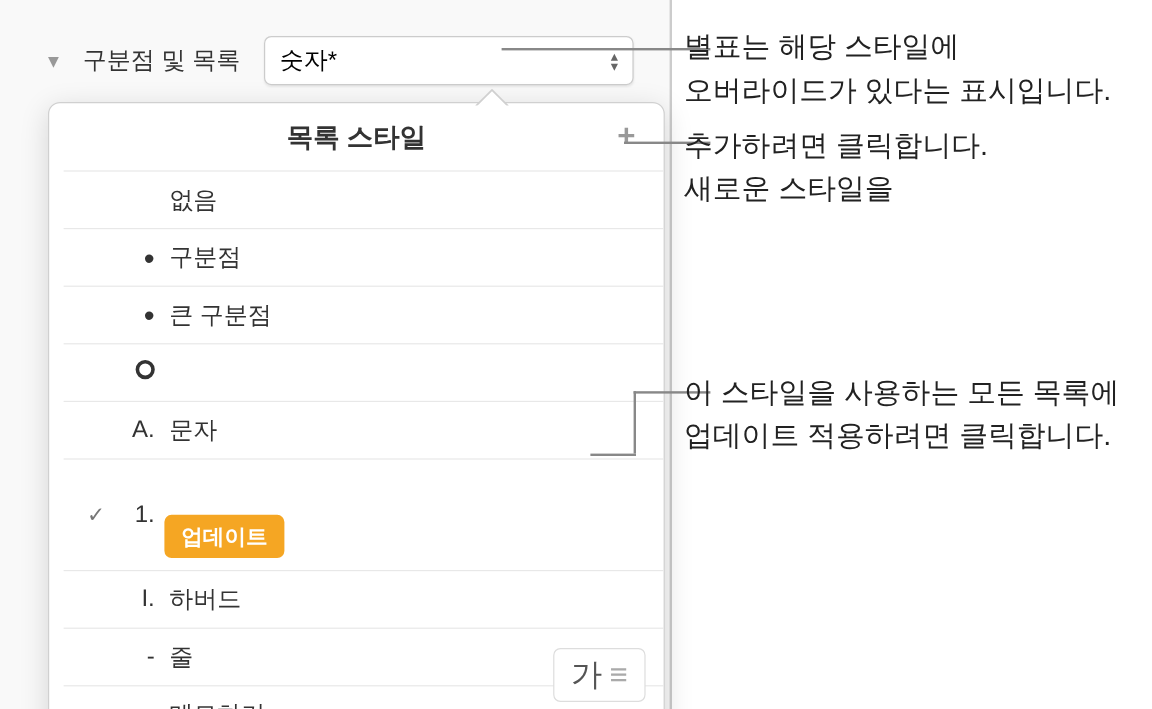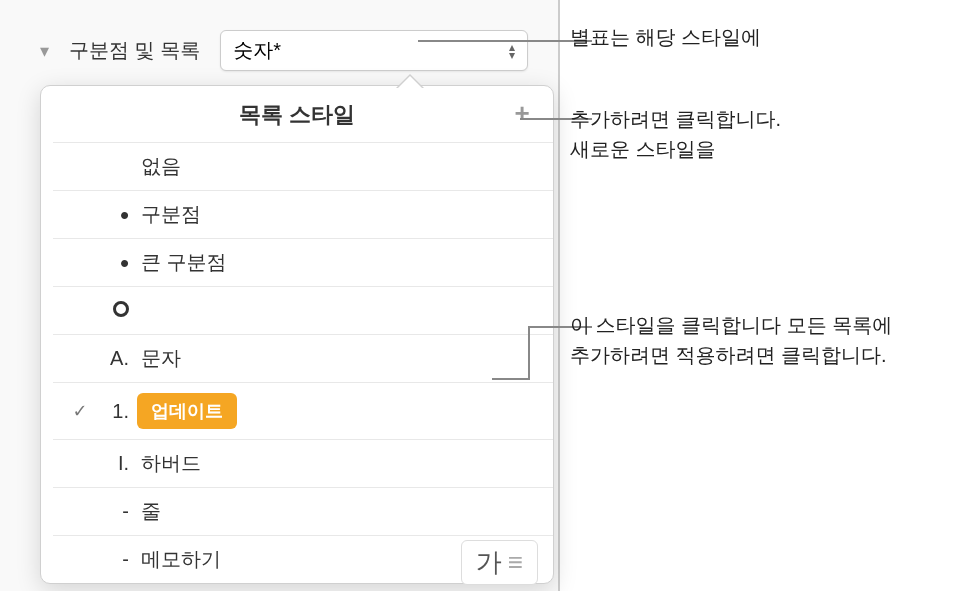--- a/index.html
+++ b/index.html
@@ -165,7 +165,7 @@
     }
     .callout {
       position: absolute;
-      font-size: 20px;
+      font-size: 24px;
       color: #222;
       line-height: 1.5;
     }

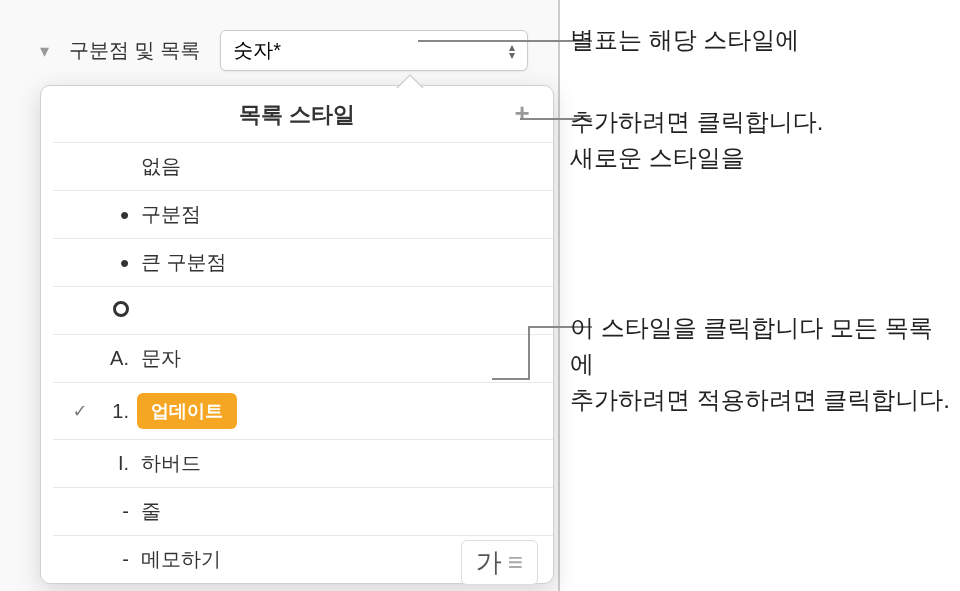--- a/index.html
+++ b/index.html
@@ -269,6 +269,7 @@
 <div class="callouts">
   <div class="callout" style="top:22px;">
     <div>별표는 해당 스타일에</div>
+    <div>오버라이드가 있다는 표시입니다.</div>
   </div>
   <div class="callout" style="top:104px;">
     <div>추가하려면 클릭합니다.</div>

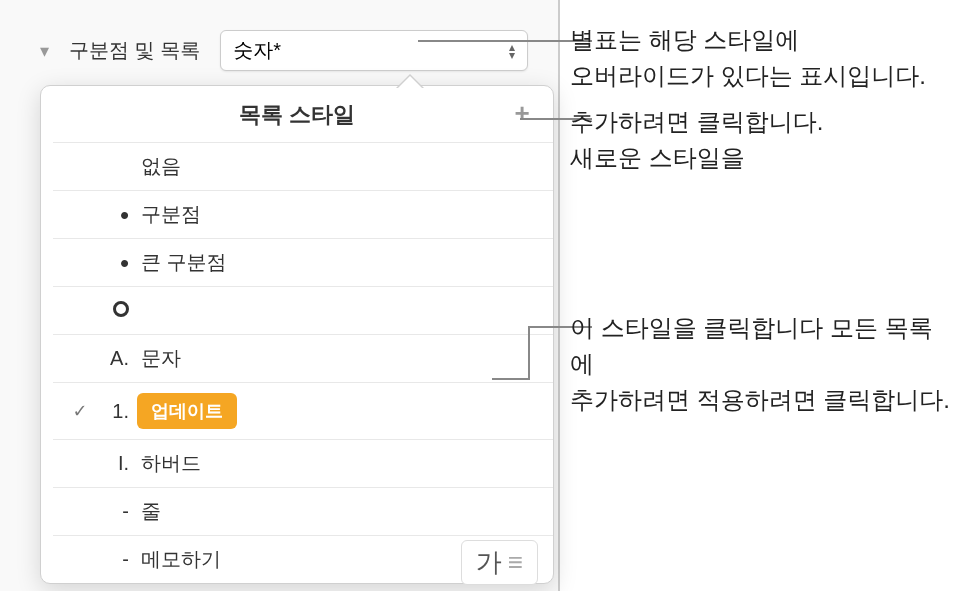--- a/index.html
+++ b/index.html
@@ -276,7 +276,7 @@
     <div>새로운 스타일을</div>
   </div>
   <div class="callout" style="top:310px;">
-    <div>이 스타일을 클릭합니다 모든 목록에</div>
+    <div>이 스타일을 사용하는 모든 목록에</div>
     <div>추가하려면 적용하려면 클릭합니다.</div>
   </div>
 </div>

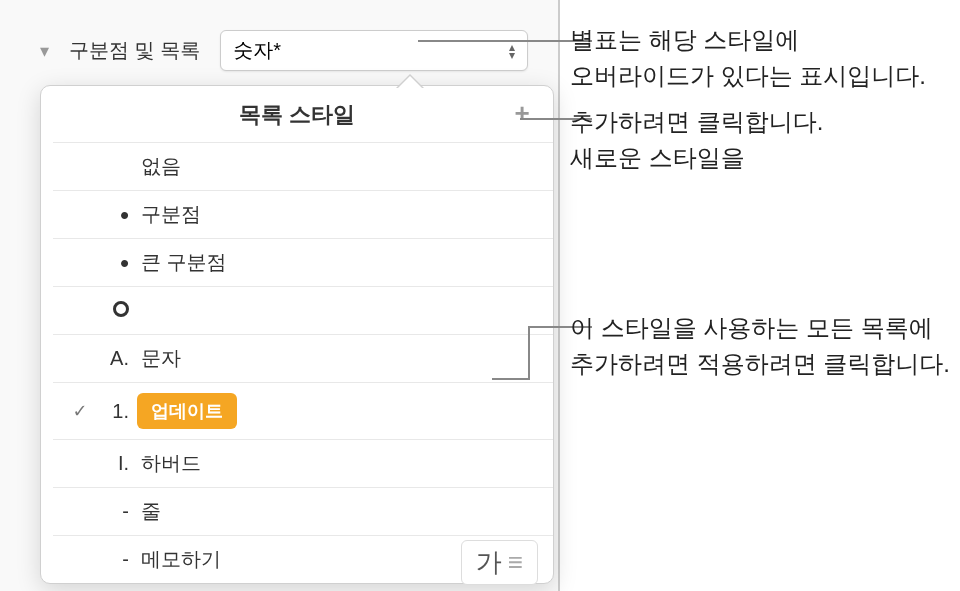--- a/index.html
+++ b/index.html
@@ -277,7 +277,7 @@
   </div>
   <div class="callout" style="top:310px;">
     <div>이 스타일을 사용하는 모든 목록에</div>
-    <div>추가하려면 적용하려면 클릭합니다.</div>
+    <div>업데이트 적용하려면 클릭합니다.</div>
   </div>
 </div>
 

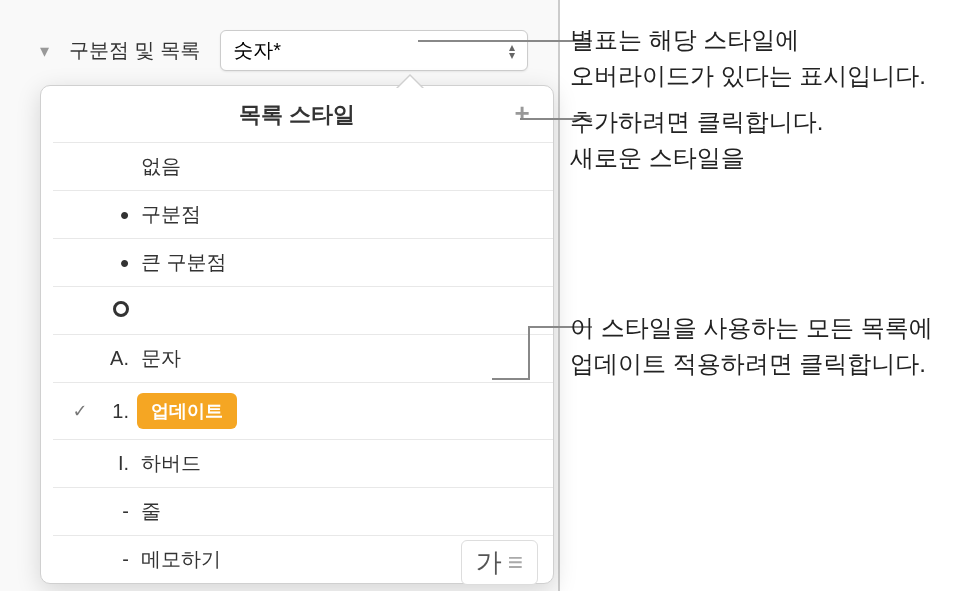--- a/index.html
+++ b/index.html
@@ -156,6 +156,7 @@
       font-size: 18px;
       font-weight: 600;
       cursor: pointer;
+      margin-top: 36px;
     }
     .callouts {
       position: absolute;

